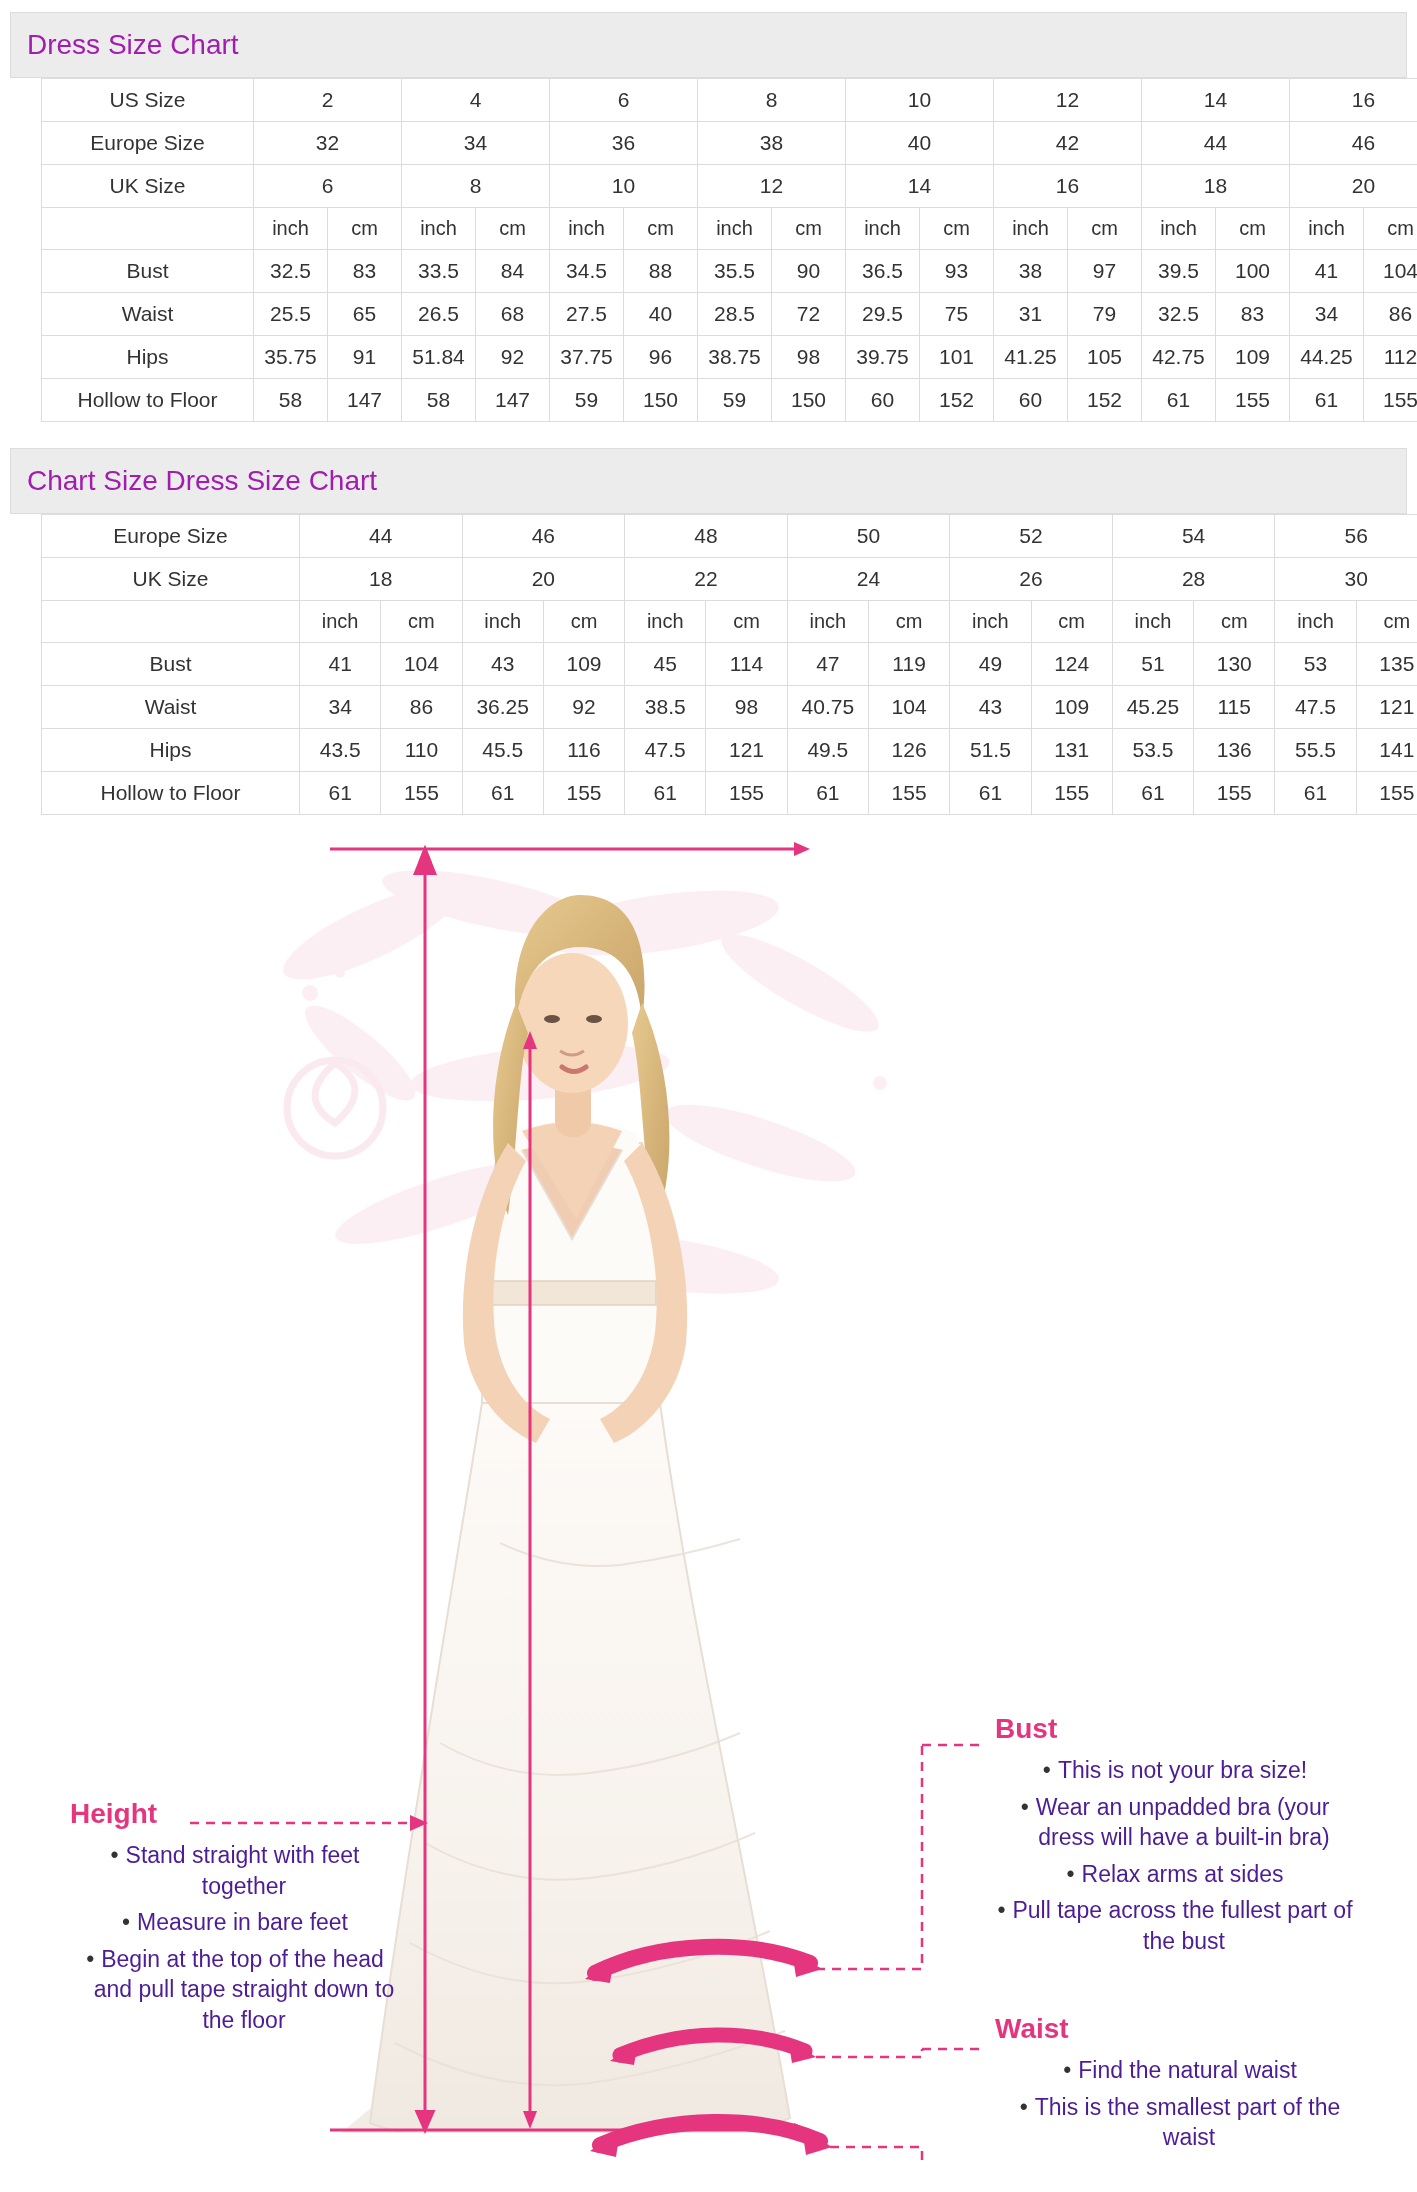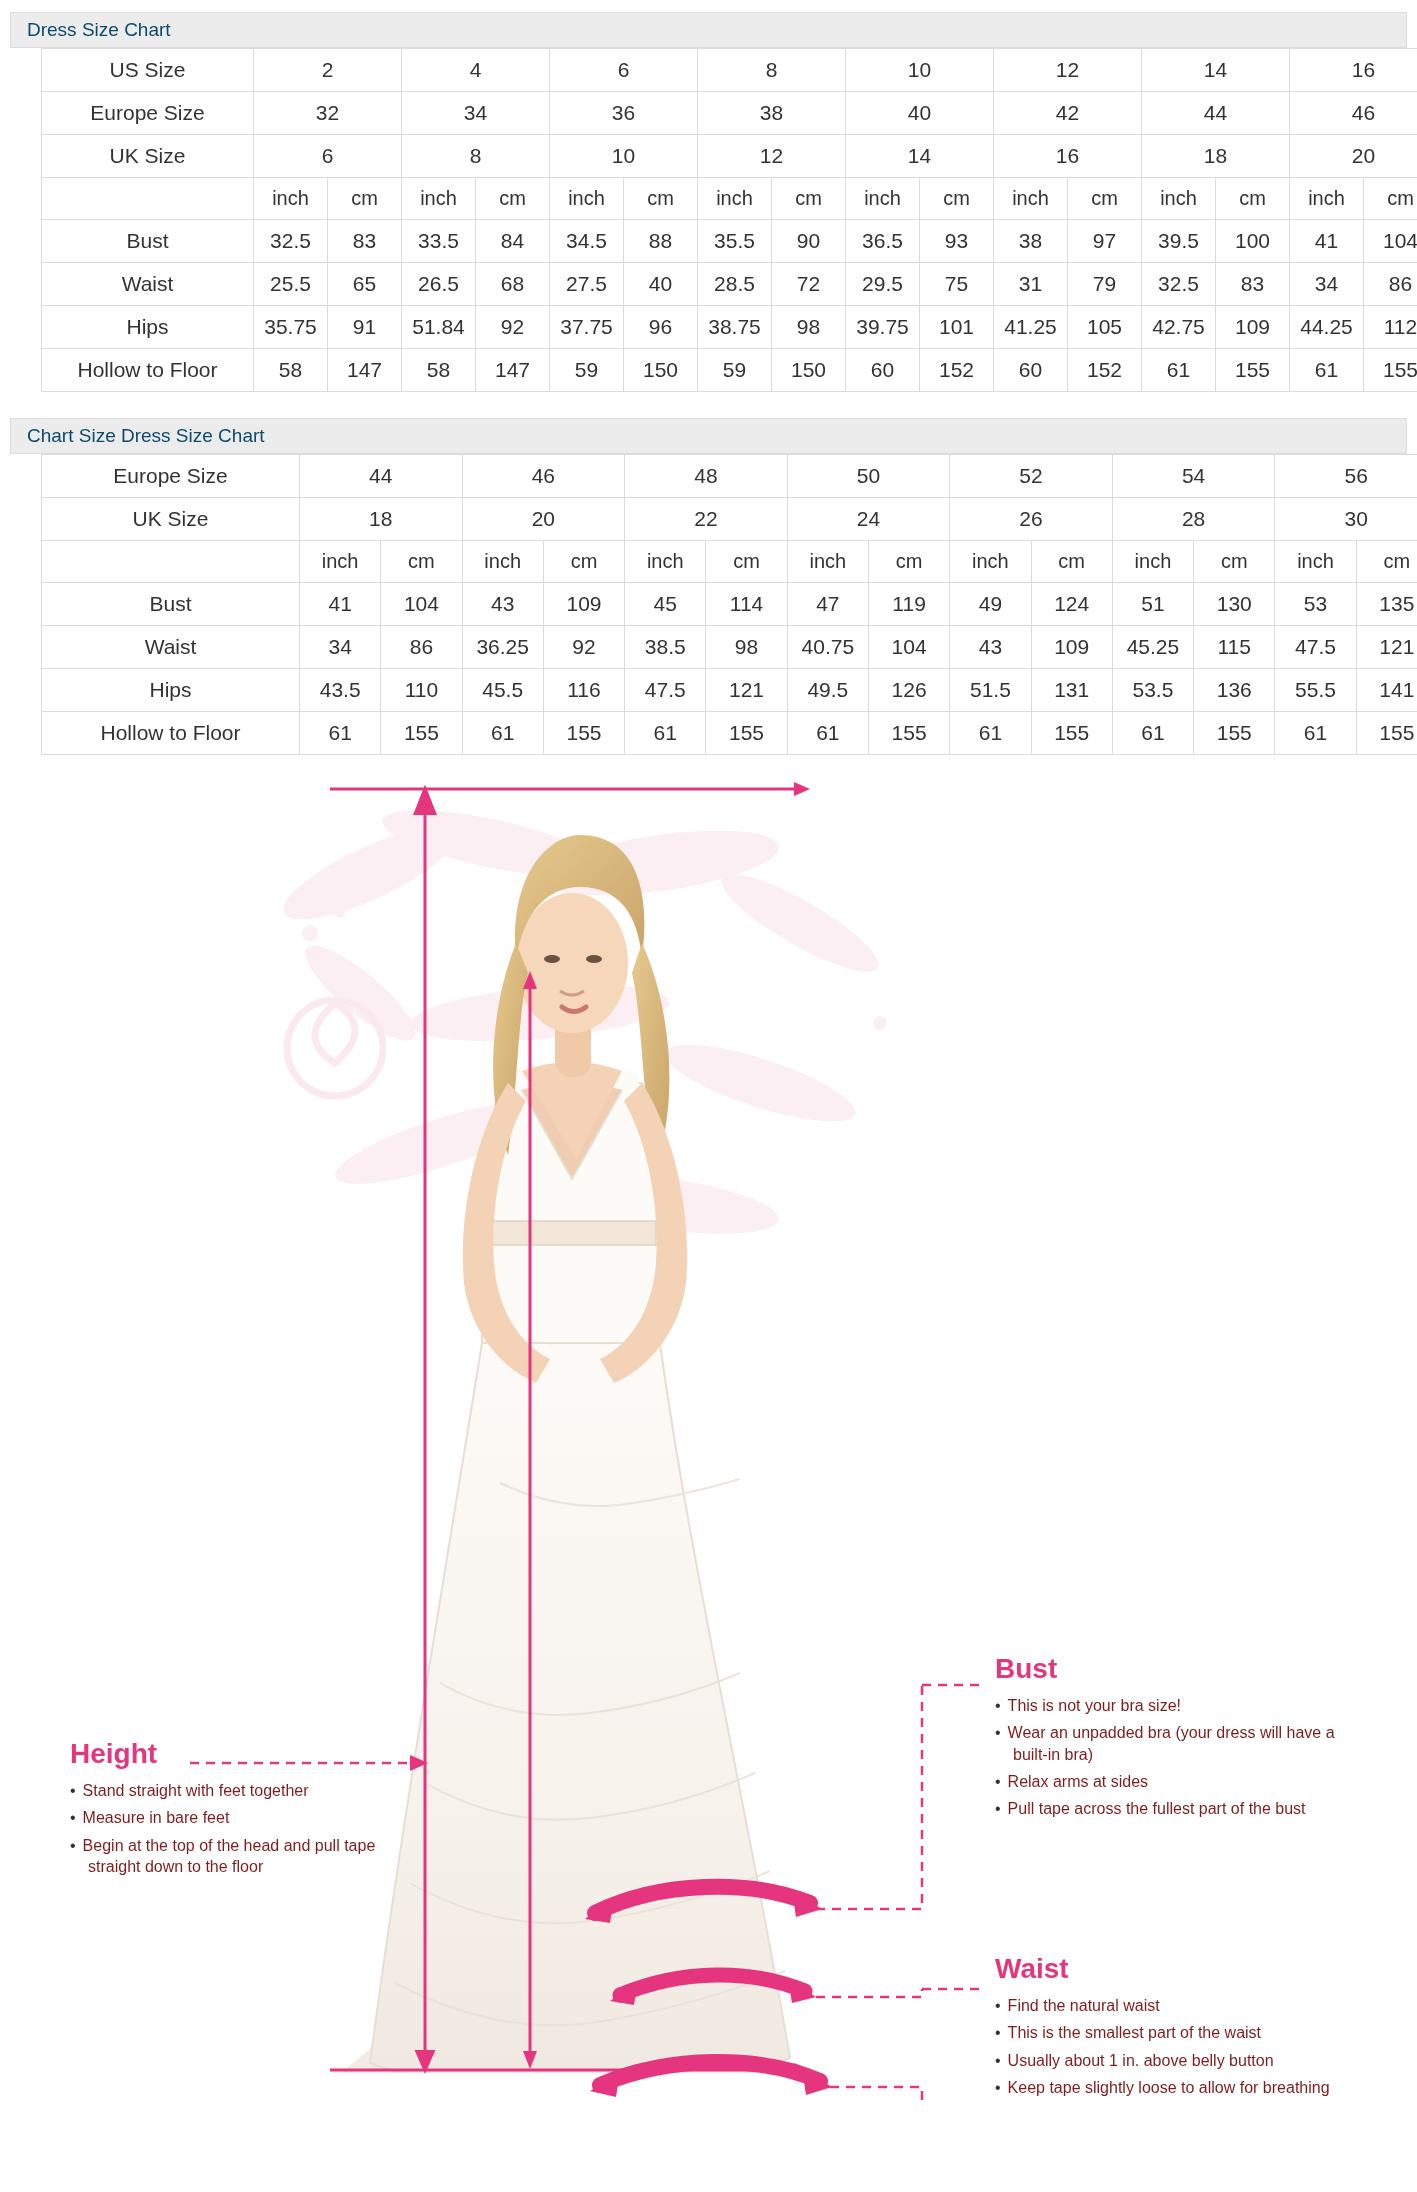--- a/index.html
+++ b/index.html
@@ -17,9 +17,9 @@
   .chart-title {
     background: #ececec;
     border: 1px solid #dcdcdc;
-    font-size: 19px;
-    color: #0c4a6e;
-    padding: 6px 16px;
+    font-size: 28px;
+    color: #a21caf;
+    padding: 16px 16px;
   }
   table.size-table {
     width: 100%;

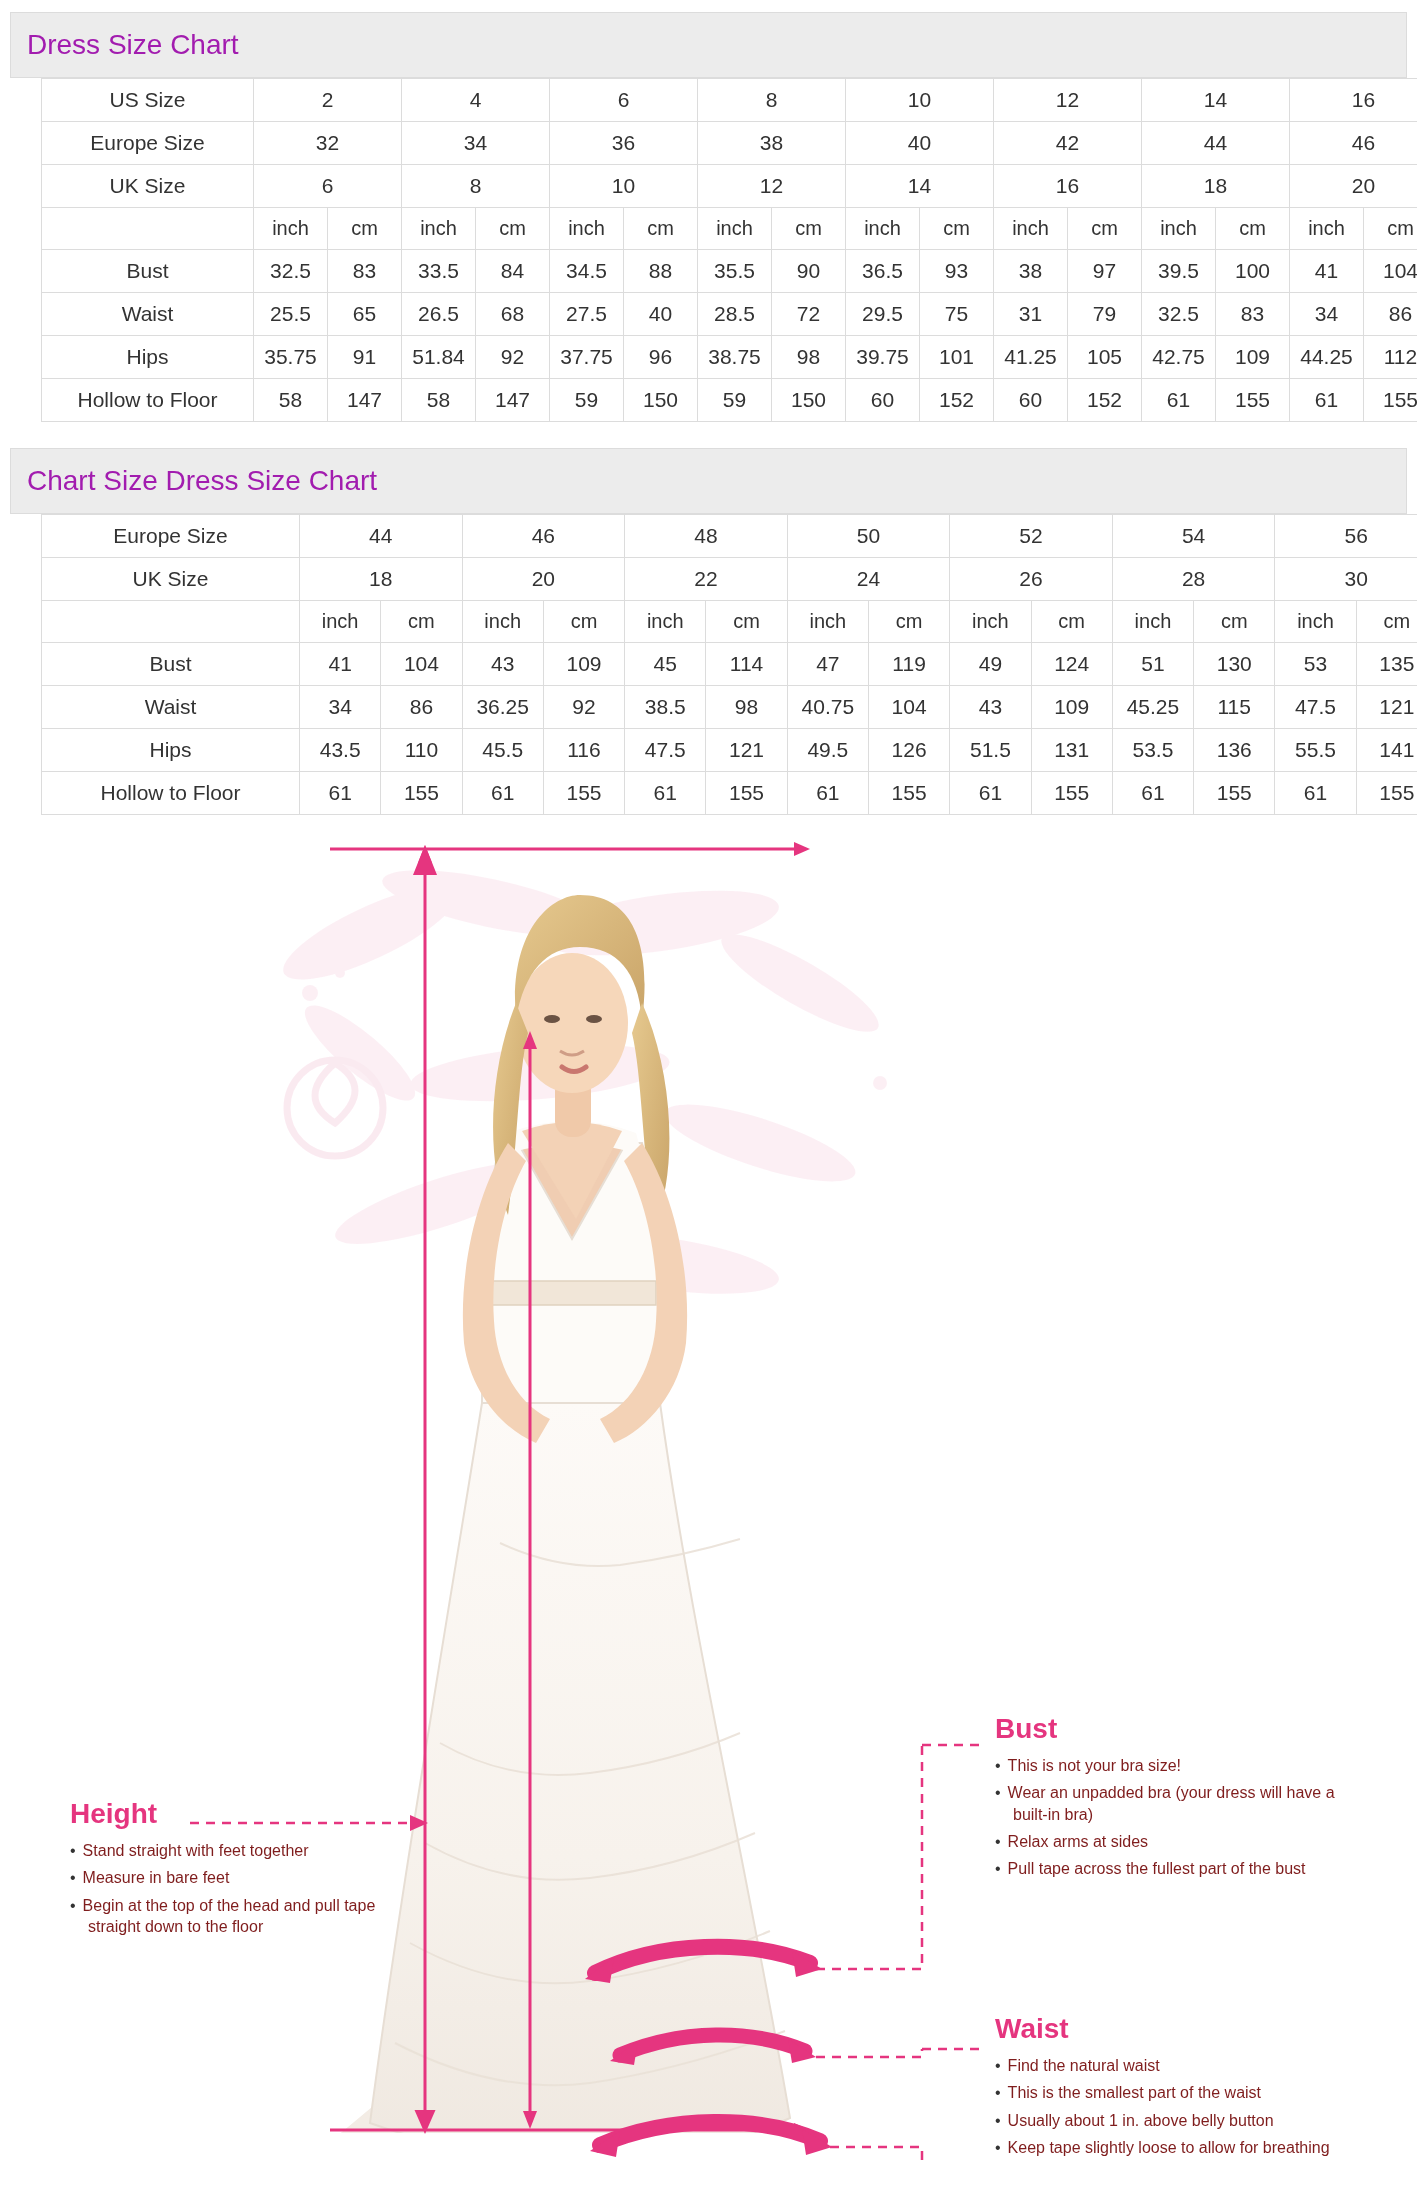--- a/index.html
+++ b/index.html
@@ -78,12 +78,13 @@
     margin: 0; padding: 0; list-style: none;
   }
   .callout li {
-    font-size: 16px;
+    font-size: 23px;
     line-height: 1.33;
-    color: #7f1d1d;
+    color: #4c1d95;
     margin-bottom: 6px;
     padding-left: 18px;
     text-indent: -18px;
+    text-align: center;
   }
   .callout li::before {
     content: "\2022";

